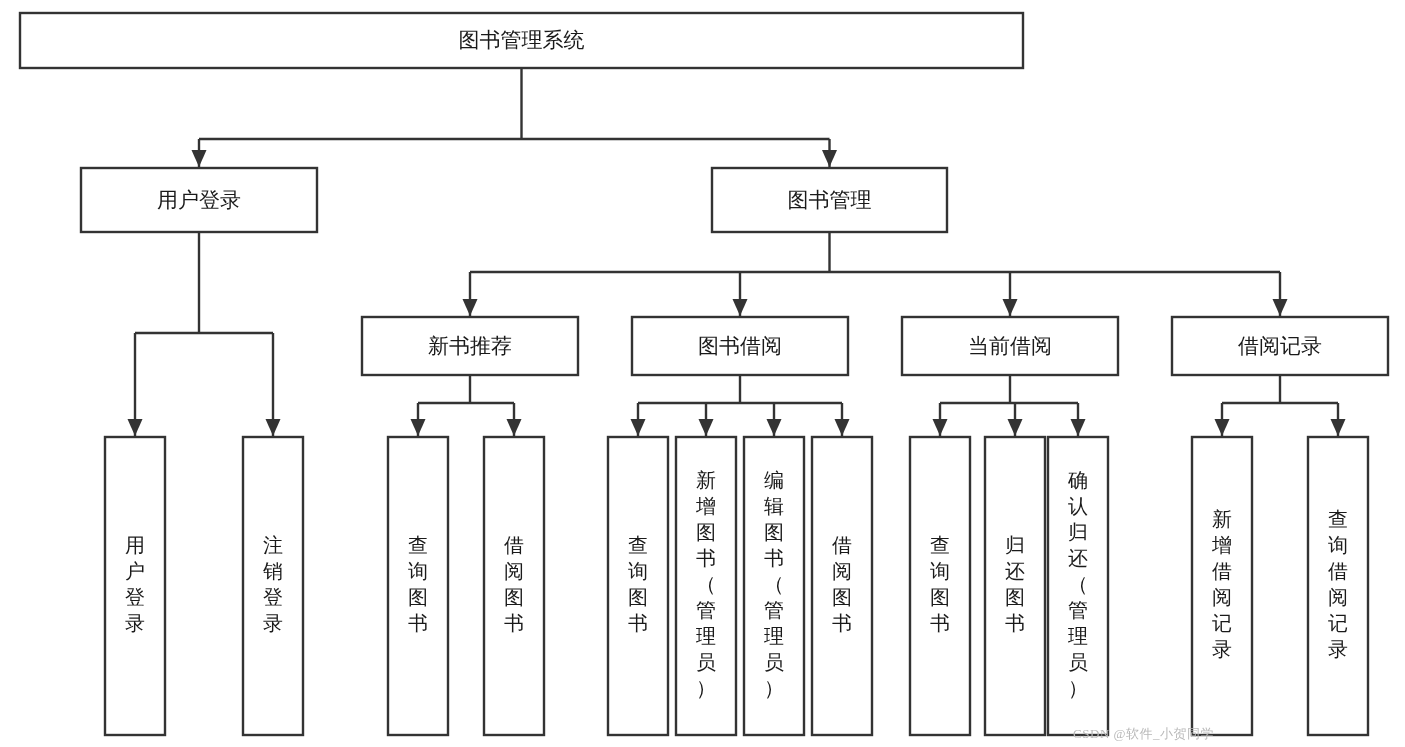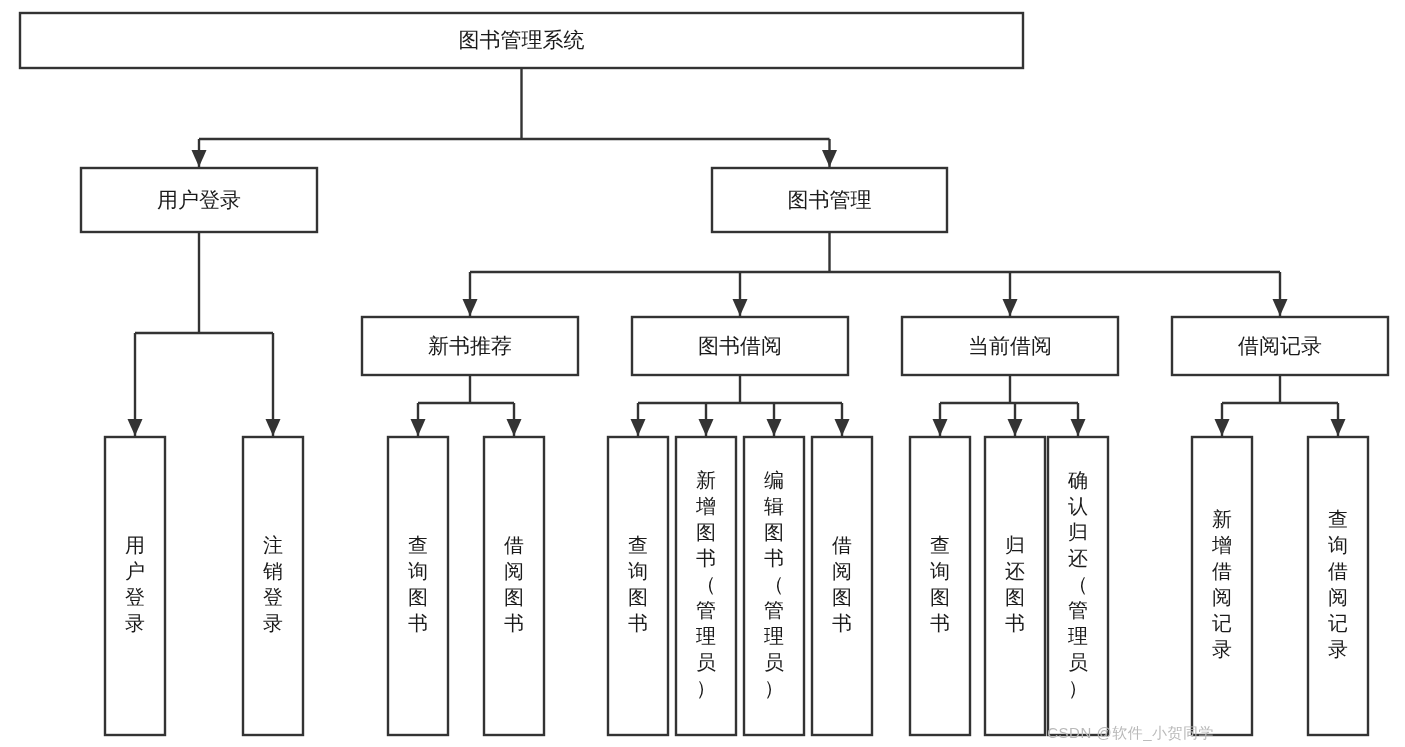--- a/index.html
+++ b/index.html
@@ -61,8 +61,8 @@
     position: absolute;
     right: 8px;
     bottom: 4px;
-    font-family: Liberation Sans, sans-serif;
-    font-size: 15px;
+    font-family: Liberation Serif, serif;
+    font-size: 13px;
     color: #b9b9b9;
     letter-spacing: 0.5px;
     user-select: none;

